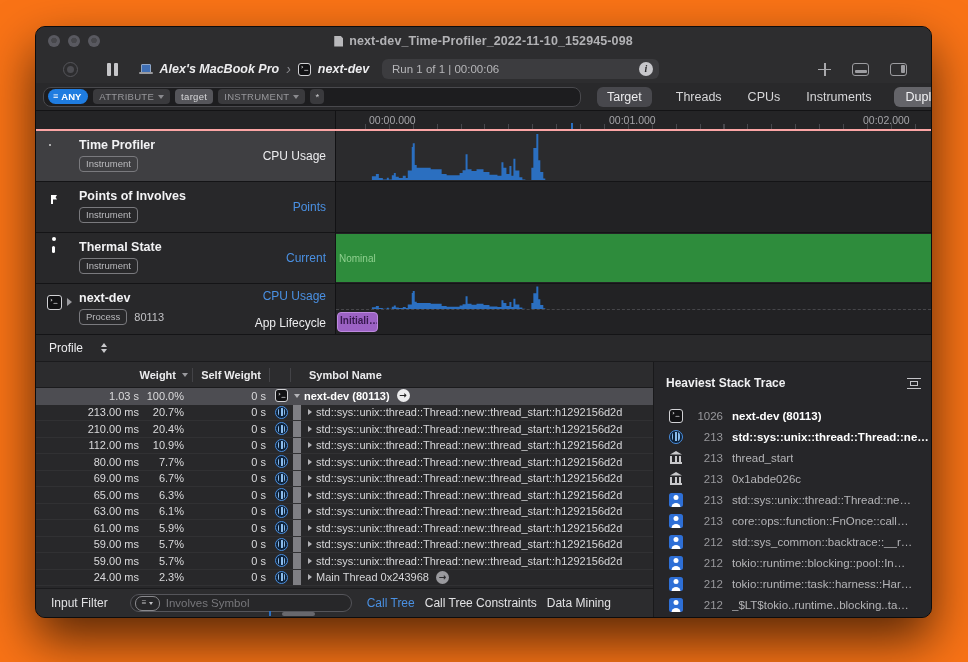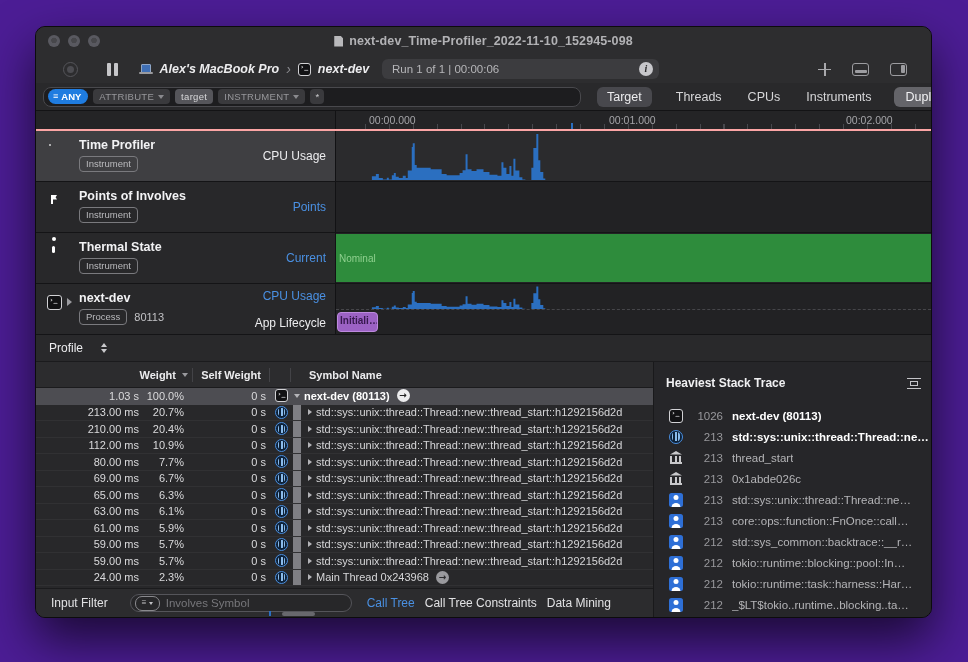--- a/index.html
+++ b/index.html
@@ -4,7 +4,7 @@
 <style>
   html,body{margin:0;padding:0;background:#000;width:968px;height:662px;overflow:hidden;
     font-family:"Liberation Sans",sans-serif;-webkit-font-smoothing:antialiased;}
-  .stage{position:relative;width:968px;height:662px;background:#4c1d95;}
+  .stage{position:relative;width:968px;height:662px;background:#f97316;}
   .window{position:absolute;left:35px;top:26px;width:897px;height:592px;background:#29292b;
     border-radius:10px;overflow:hidden;border:1px solid #0c0c0d;box-sizing:border-box;
     box-shadow:0 22px 50px rgba(0,0,0,.65), inset 0 1px 0 rgba(255,255,255,.07);

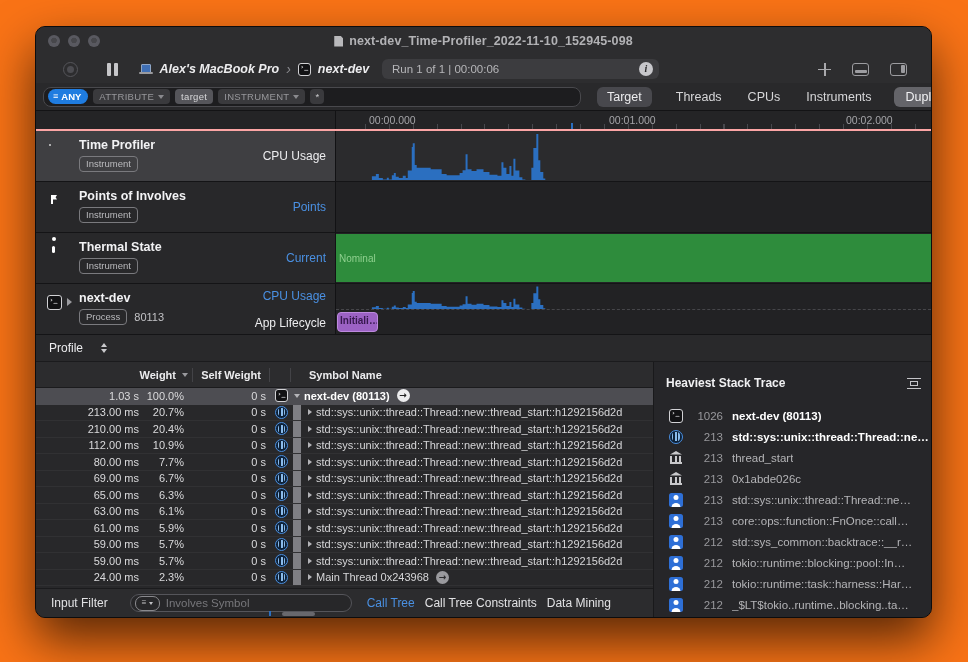--- a/index.html
+++ b/index.html
@@ -64,7 +64,7 @@
   .ruler-scale::after{content:"";position:absolute;left:0;right:0;bottom:0;height:5px;
     background-image:repeating-linear-gradient(90deg,#48484d 0 1px,transparent 1px 23.9px);}
   .rtick{position:absolute;top:3px;font-size:10.5px;color:#a4a4a8;}
-  .rtick.t0{left:4px;} .rtick.t1{left:244px;} .rtick.t2{left:481px;}
+  .rtick.t0{left:4px;} .rtick.t1{left:244px;} .rtick.t2{left:498px;}
   .bluemark{position:absolute;left:206px;bottom:0;width:2px;height:6px;background:#2b6fc0;z-index:2;}
   
   .tracks{flex:none;}

